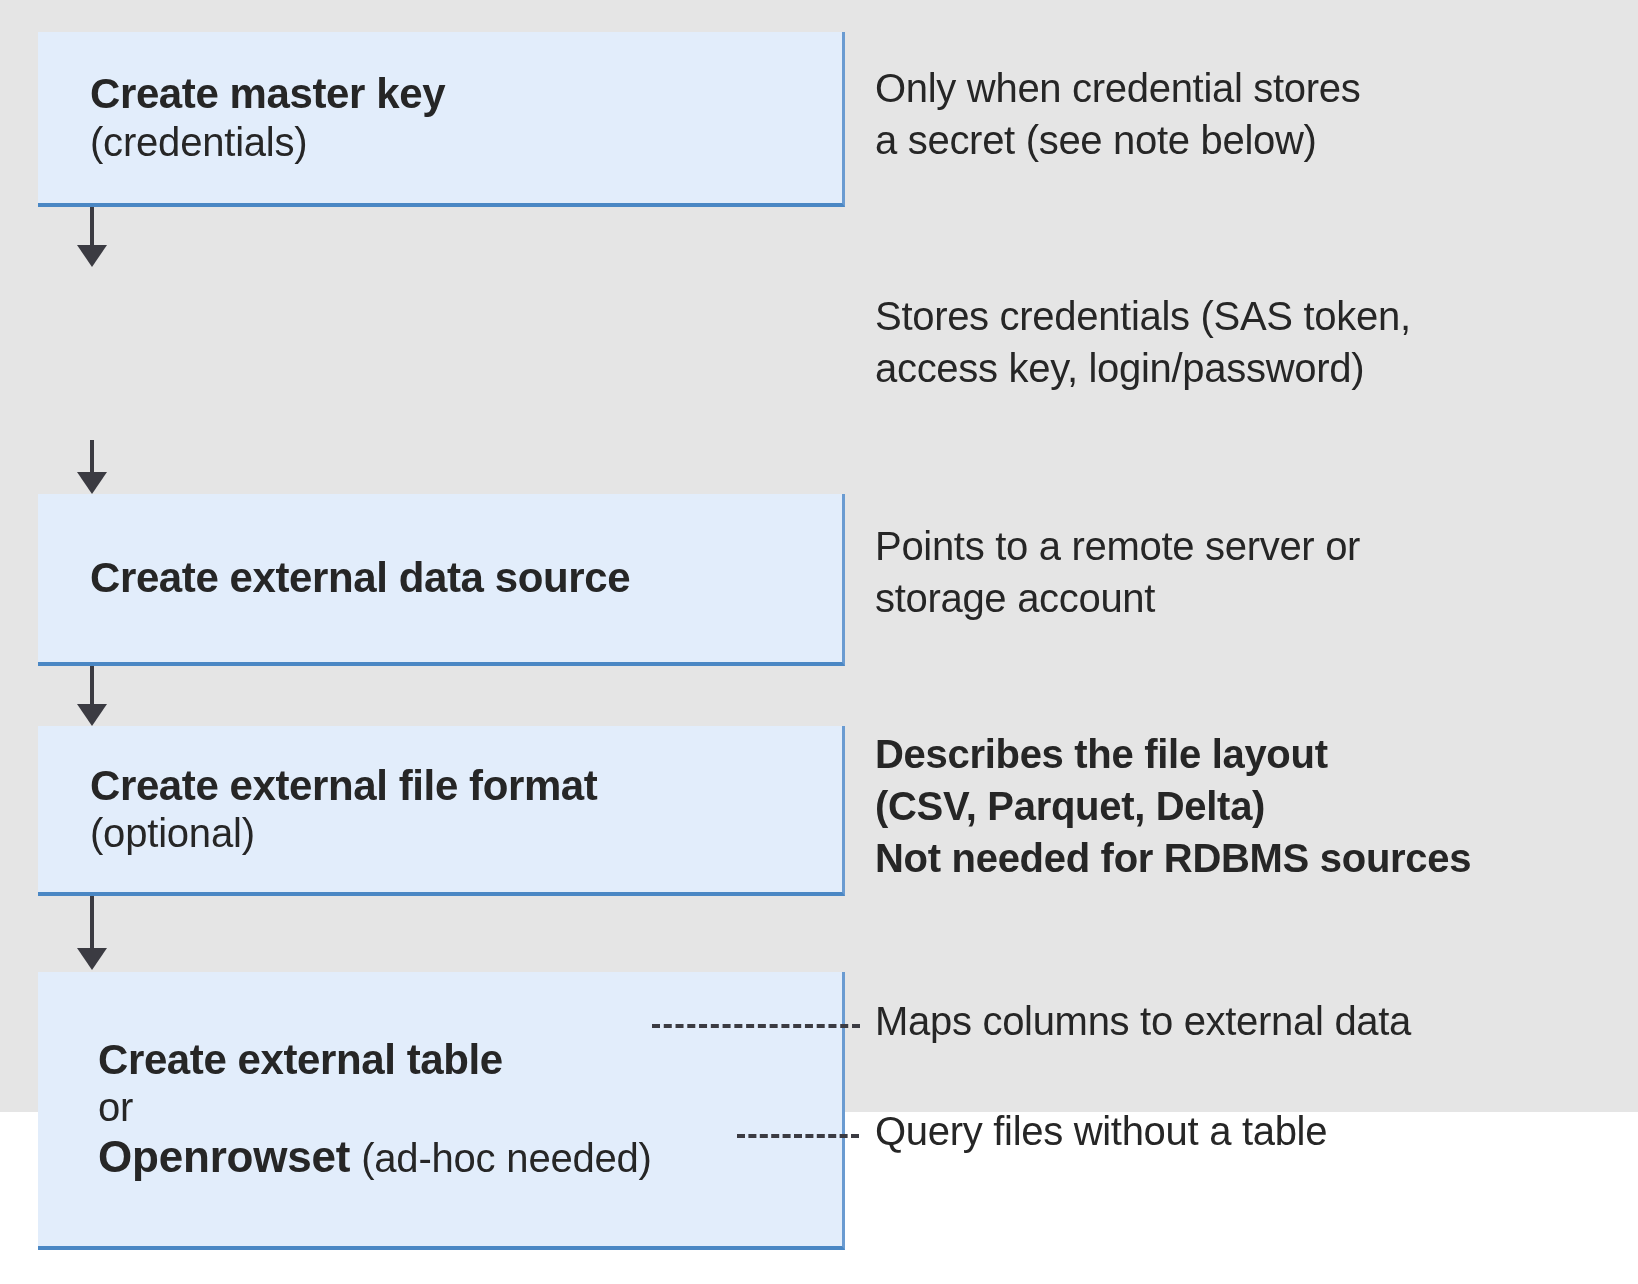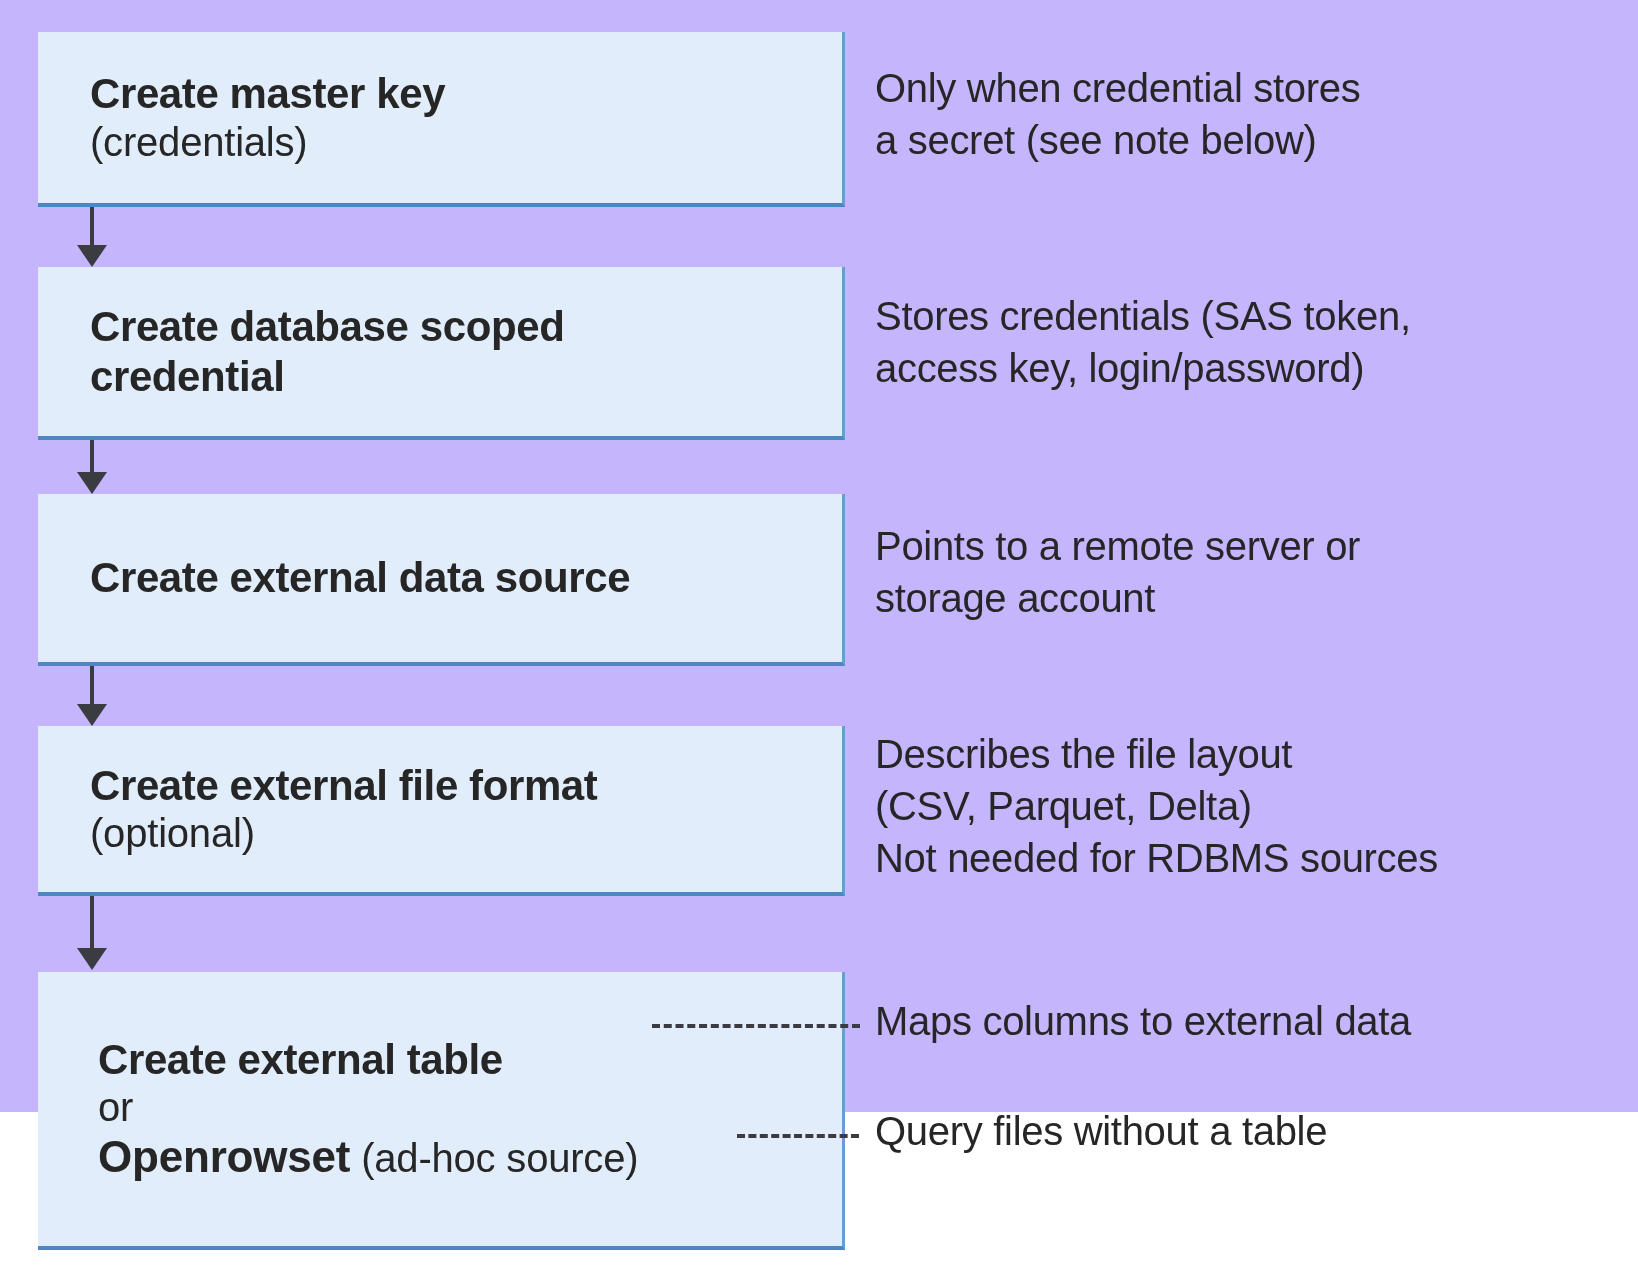--- a/index.html
+++ b/index.html
@@ -18,7 +18,7 @@
     position: relative;
     width: 1638px;
     height: 1112px;
-    background: #c4b5fd;
+    background: #e5e5e5;
   }
 
   

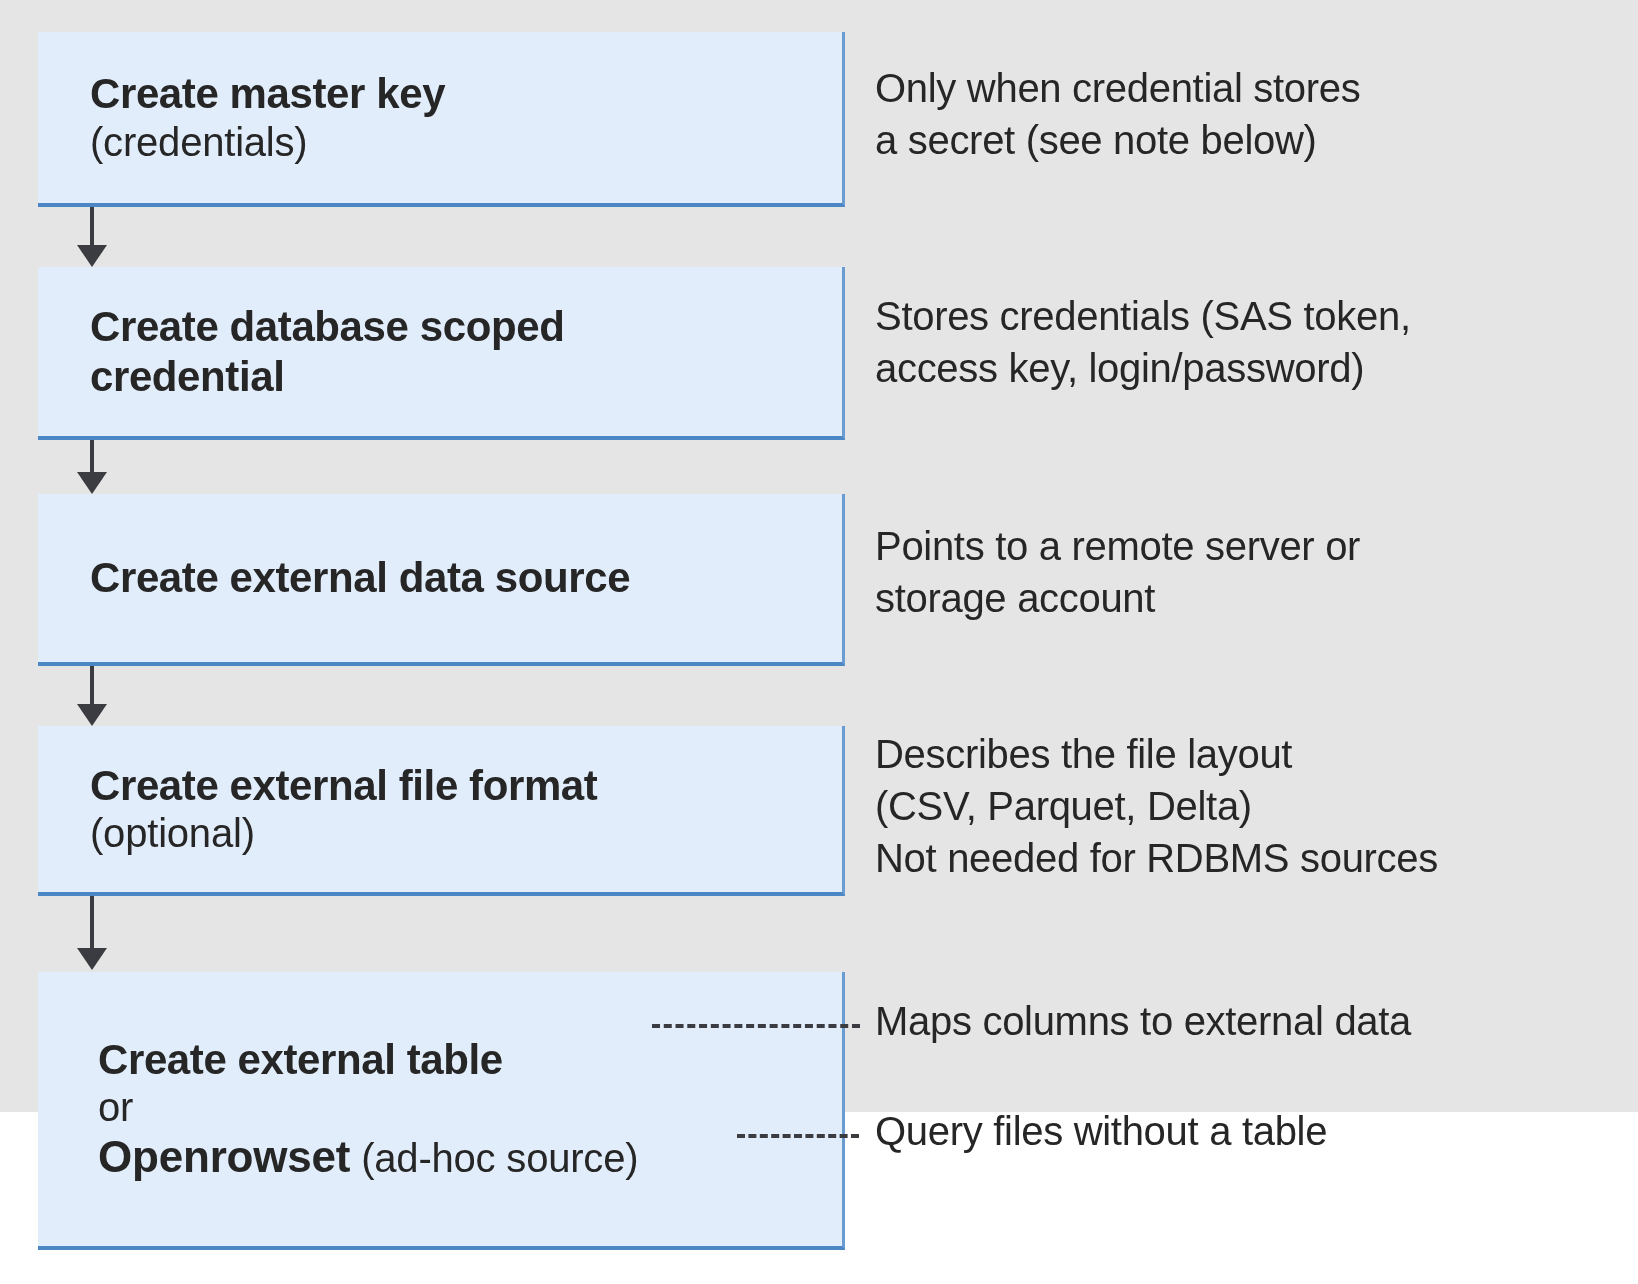--- a/index.html
+++ b/index.html
@@ -146,12 +146,6 @@
     <div class="head"></div>
   </div>
 
-  <div class="flow-box" id="box-scoped-cred">
-    <div class="inner">
-      <div class="step-title">Create database scoped
-credential</div>
-    </div>
-  </div>
   <div class="note" id="note-scoped-cred">Stores credentials (SAS token,
 access key, login/password)</div>
 

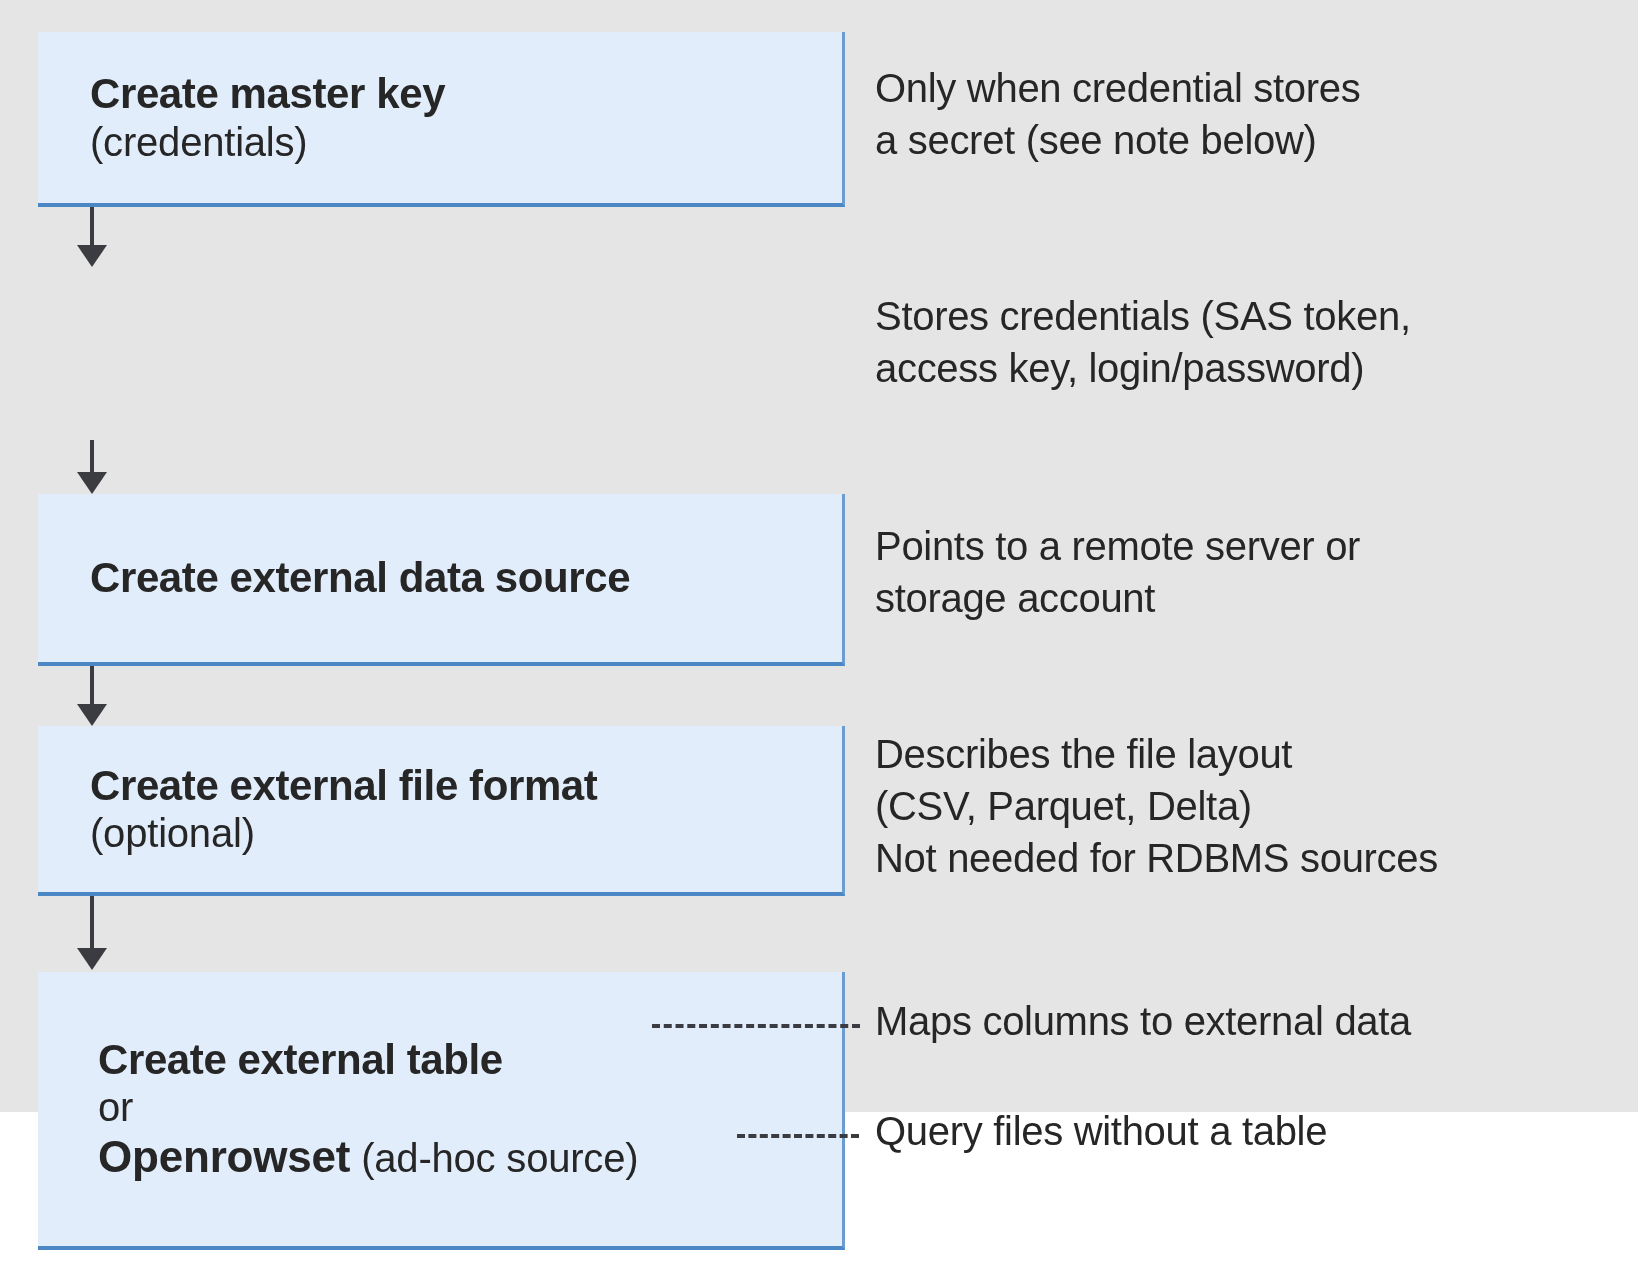--- a/index.html
+++ b/index.html
@@ -114,7 +114,7 @@
   #note-master-key     { top: 62px; }
   #note-scoped-cred    { top: 290px; }
   #note-data-source    { top: 520px; }
-  #note-file-format    { top: 728px; }
+  #note-file-format    { top: 728px; font-weight: bold; }
   #note-maps-columns   { top: 995px; }
   #note-query-files    { top: 1105px; }
 

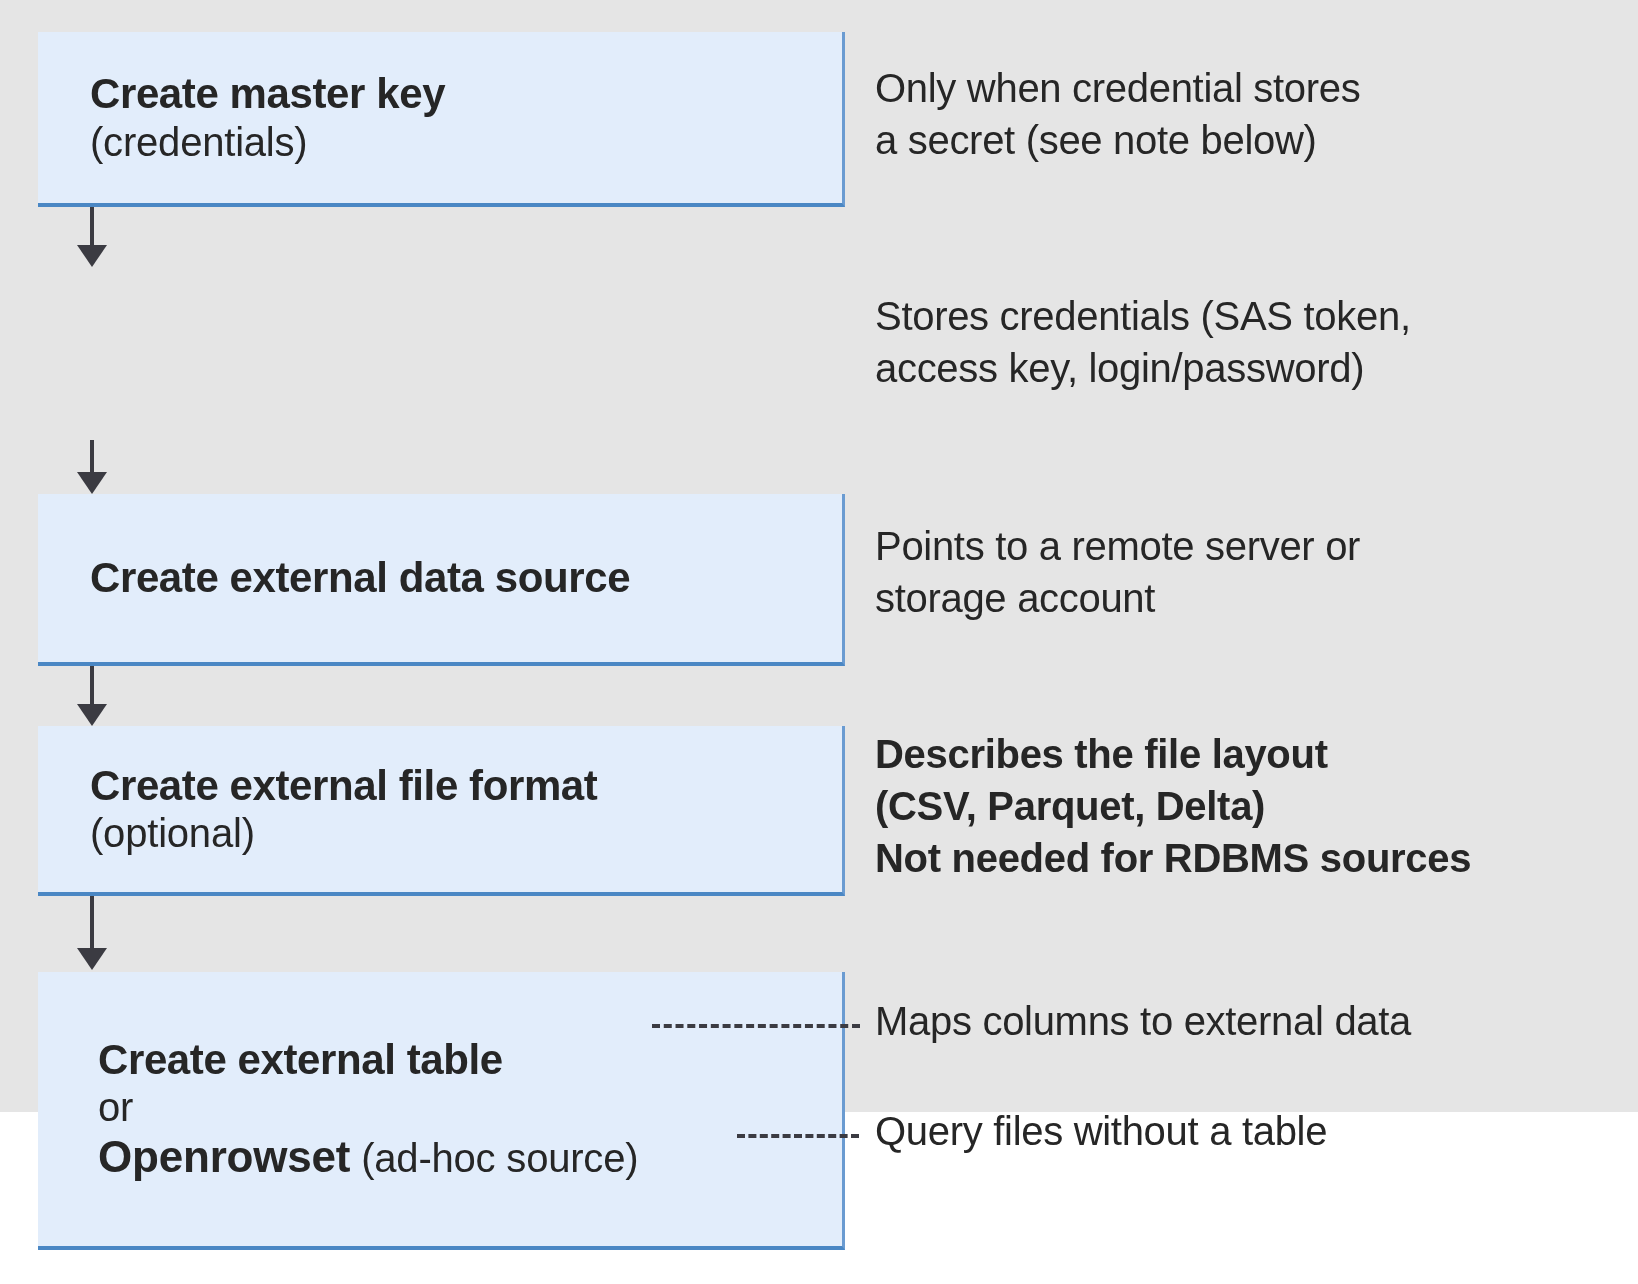--- a/index.html
+++ b/index.html
@@ -186,7 +186,7 @@
     <div class="inner">
       <div class="step-title">Create external table</div>
       <div class="step-sub">or</div>
-      <div class="step-sub"><span style="font-weight:bold;font-size:44px;">Openrowset</span><span> (ad-hoc source)</span></div>
+      <div class="step-sub"><span style="font-weight:bold;font-size:44px;">Openrowset</span><span> (ad-hoc needed)</span></div>
     </div>
   </div>
 

